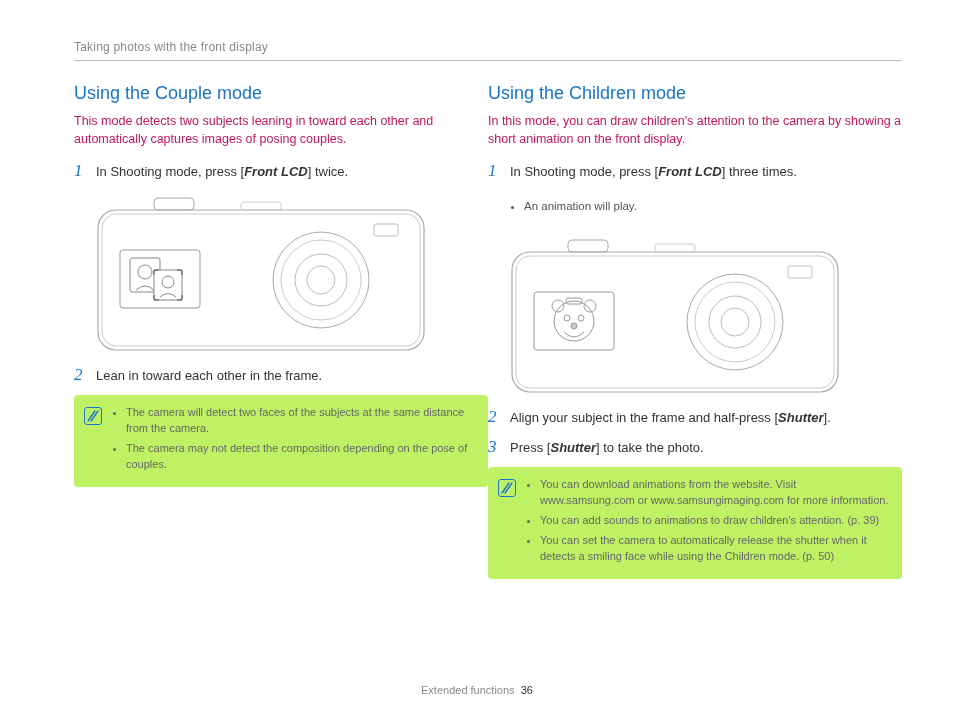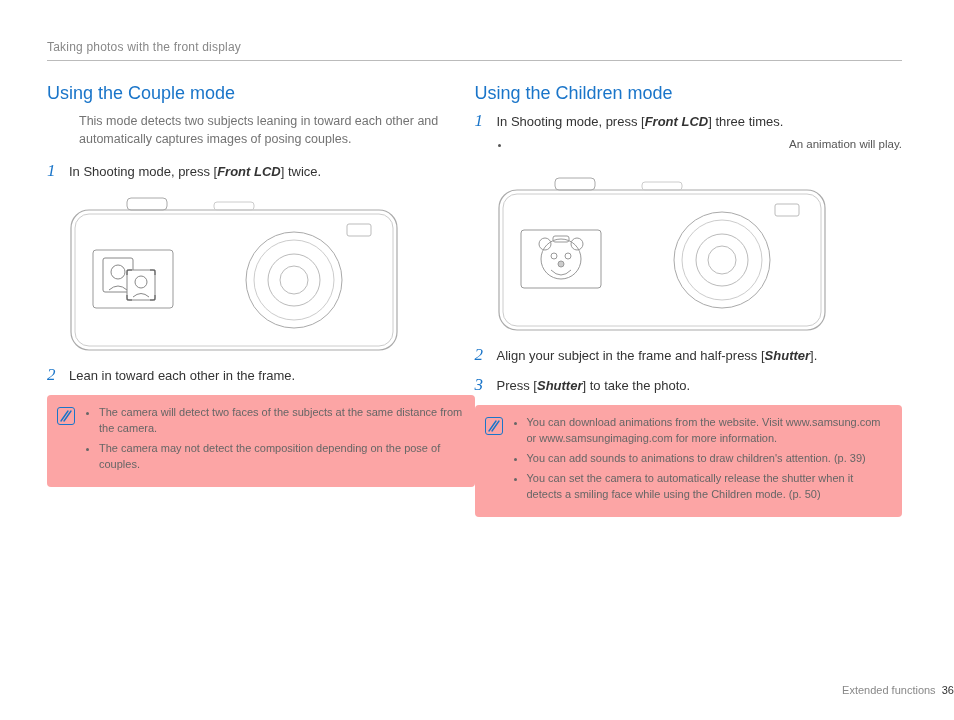--- a/index.html
+++ b/index.html
@@ -4,7 +4,7 @@
 <style>
   * { box-sizing: border-box; margin: 0; padding: 0; }
   html, body { width: 954px; height: 720px; font-family: Arial, Helvetica, sans-serif; background: #fff; color: #333; }
-  .page { width: 954px; height: 720px; padding: 40px 52px 24px 47px; position: relative; border-radius: 25px; }
+  .page { width: 954px; height: 720px; padding: 40px 52px 24px 74px; position: relative; border-radius: 25px; }
   .top-header { font-size: 12px; color: #888; border-bottom: 1px solid #bbb; padding-bottom: 6px; margin-bottom: 22px; letter-spacing: 0.2px; }
   .columns { display: flex; }
   .col { flex: 1; min-width: 0; }

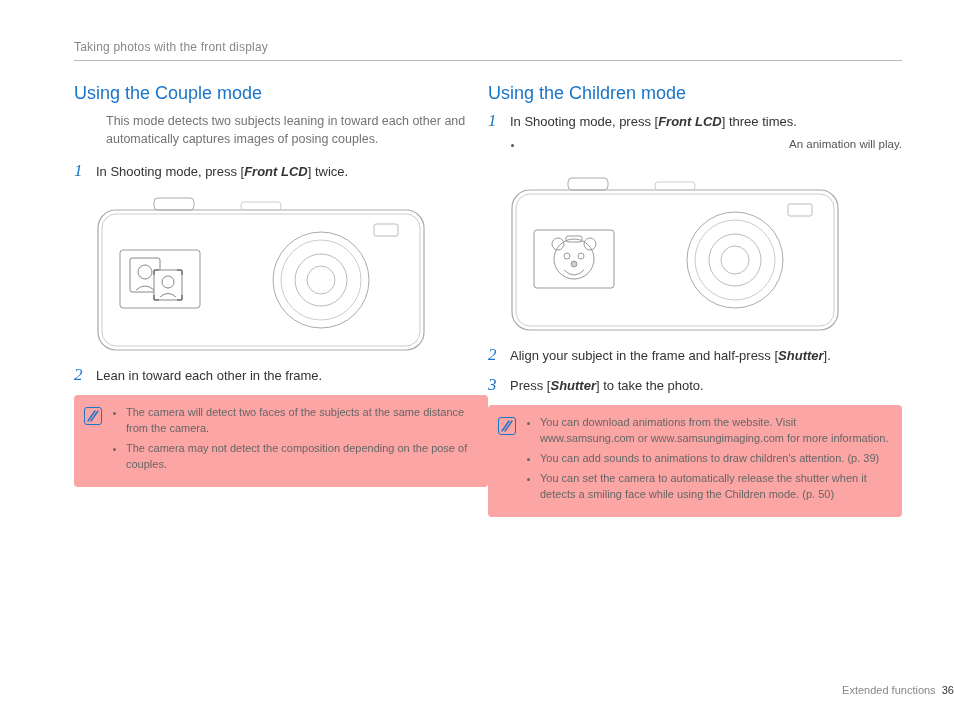--- a/index.html
+++ b/index.html
@@ -9,7 +9,7 @@
   .columns { display: flex; }
   .col { flex: 1; min-width: 0; }
   h2.section { font-size: 18px; font-weight: 400; color: #1a75c9; margin-bottom: 8px; }
-  p.intro { font-size: 12.5px; color: #737373; line-height: 1.45; margin-bottom: 14px; margin-left: 32px; }
+  p.intro { font-size: 12.5px; color: #be185d; line-height: 1.45; margin-bottom: 14px; }
   .step { display: flex; gap: 8px; margin-bottom: 10px; font-size: 13px; color: #333; }
   .step-num { font-style: italic; font-family: Georgia, 'Times New Roman', serif; font-size: 17px; color: #1a75c9; font-weight: 500; line-height: 1.1; min-width: 14px; }
   .step-body { flex: 1; line-height: 1.5; }

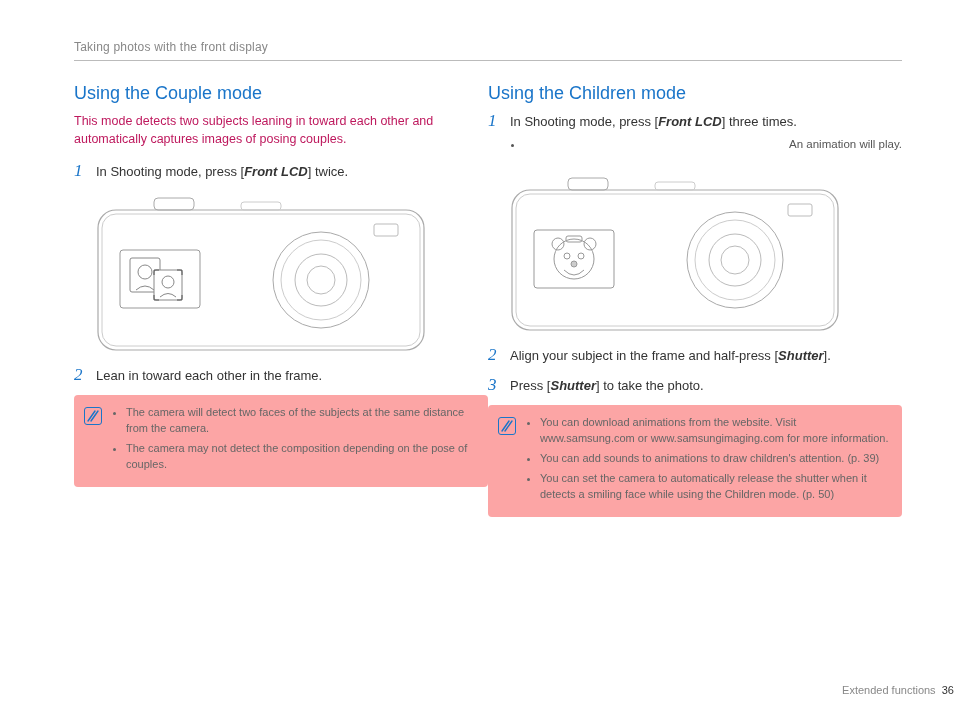--- a/index.html
+++ b/index.html
@@ -97,6 +97,7 @@
 
     <div class="col">
       <h2 class="section">Using the Children mode</h2>
+      <p class="intro">In this mode, you can draw children's attention to the camera by showing a short animation on the front display.</p>
 
       <div class="step">
         <div class="step-num">1</div>

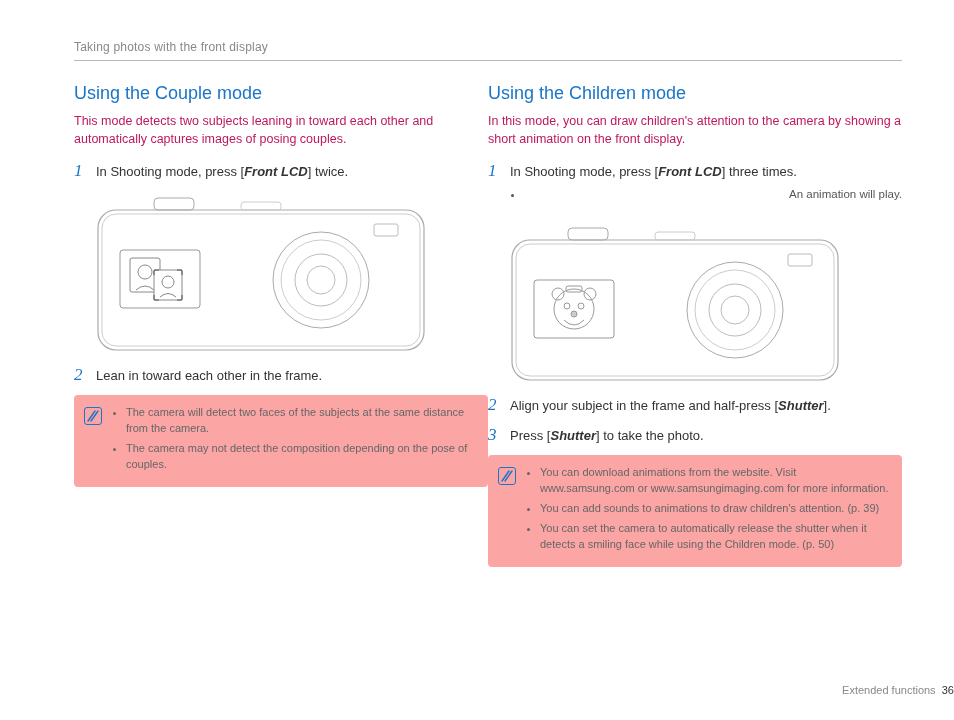--- a/index.html
+++ b/index.html
@@ -103,7 +103,7 @@
         <div class="step-num">1</div>
         <div class="step-body">
           <span>In Shooting mode, press [</span><span class="b">Front LCD</span><span>] three times.</span>
-          <ul class="sub-bullets" style="margin-left:0; margin-top:4px;text-align:right;">
+          <ul class="sub-bullets" style="margin-left:0; margin-top:16px;">
             <li>An animation will play.</li>
           </ul>
         </div>

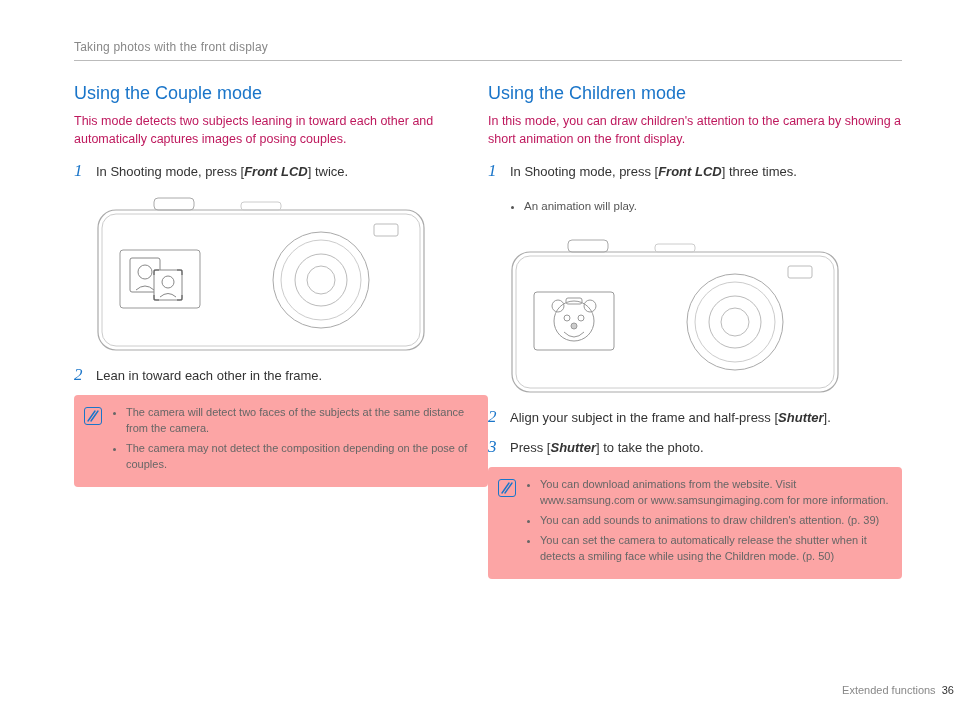--- a/index.html
+++ b/index.html
@@ -17,7 +17,7 @@
   .sub-bullets { margin: 6px 0 10px 26px; font-size: 11.5px; color: #555; }
   .sub-bullets li { list-style: disc; margin-left: 14px; margin-bottom: 4px; line-height: 1.45; }
   .sub-bullets .b { font-weight: 700; }
-  .note-box { background: #fca5a5; border-radius: 4px; padding: 10px 12px 10px 10px; display: flex; gap: 10px; margin-top: 10px; }
+  .note-box { background: #bef264; border-radius: 4px; padding: 10px 12px 10px 10px; display: flex; gap: 10px; margin-top: 10px; }
   .note-icon { width: 18px; height: 18px; border: 1.5px solid #1a75c9; border-radius: 3px; flex: 0 0 18px; display: flex; align-items: center; justify-content: center; margin-top: 2px; }
   .note-icon svg { width: 12px; height: 12px; }
   .note-list { flex: 1; font-size: 11px; color: #666; }

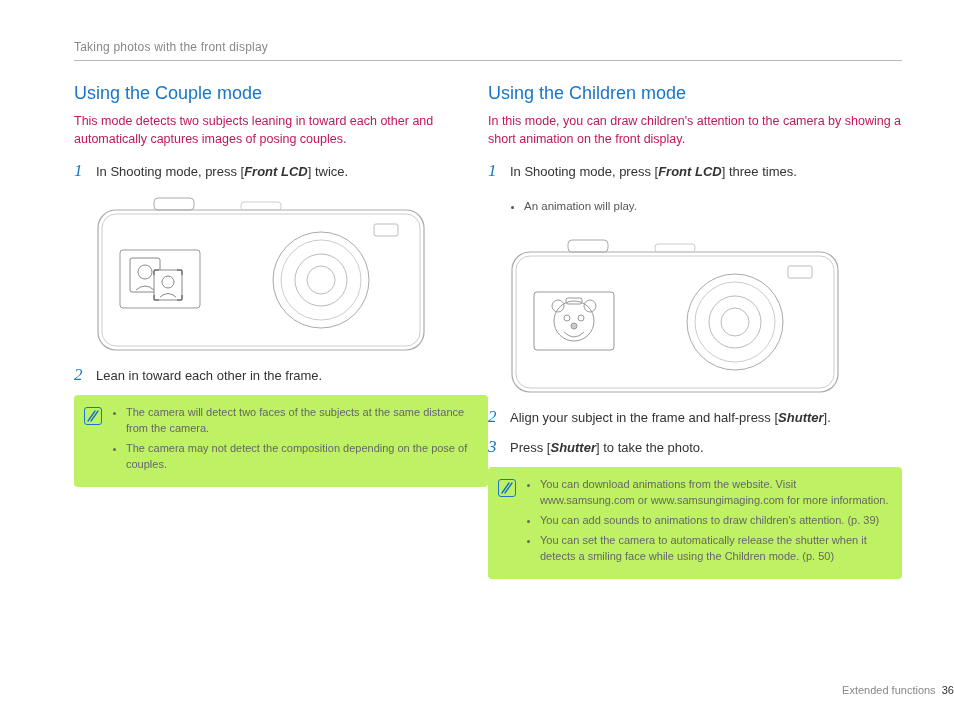--- a/index.html
+++ b/index.html
@@ -24,7 +24,7 @@
   .note-list li { list-style: disc; margin-left: 14px; margin-bottom: 4px; line-height: 1.45; }
   .camera-wrap { margin: 8px 0 10px 22px; }
   .camera { width: 330px; height: 160px; }
-  .footer { position: absolute; bottom: 24px; left: 0; right: 0; text-align: right; font-size: 11px; color: #888; }
+  .footer { position: absolute; bottom: 24px; left: 0; right: 0; text-align: center; font-size: 11px; color: #888; }
   .footer .pg { color: #333; }
 </style>
 </head>

